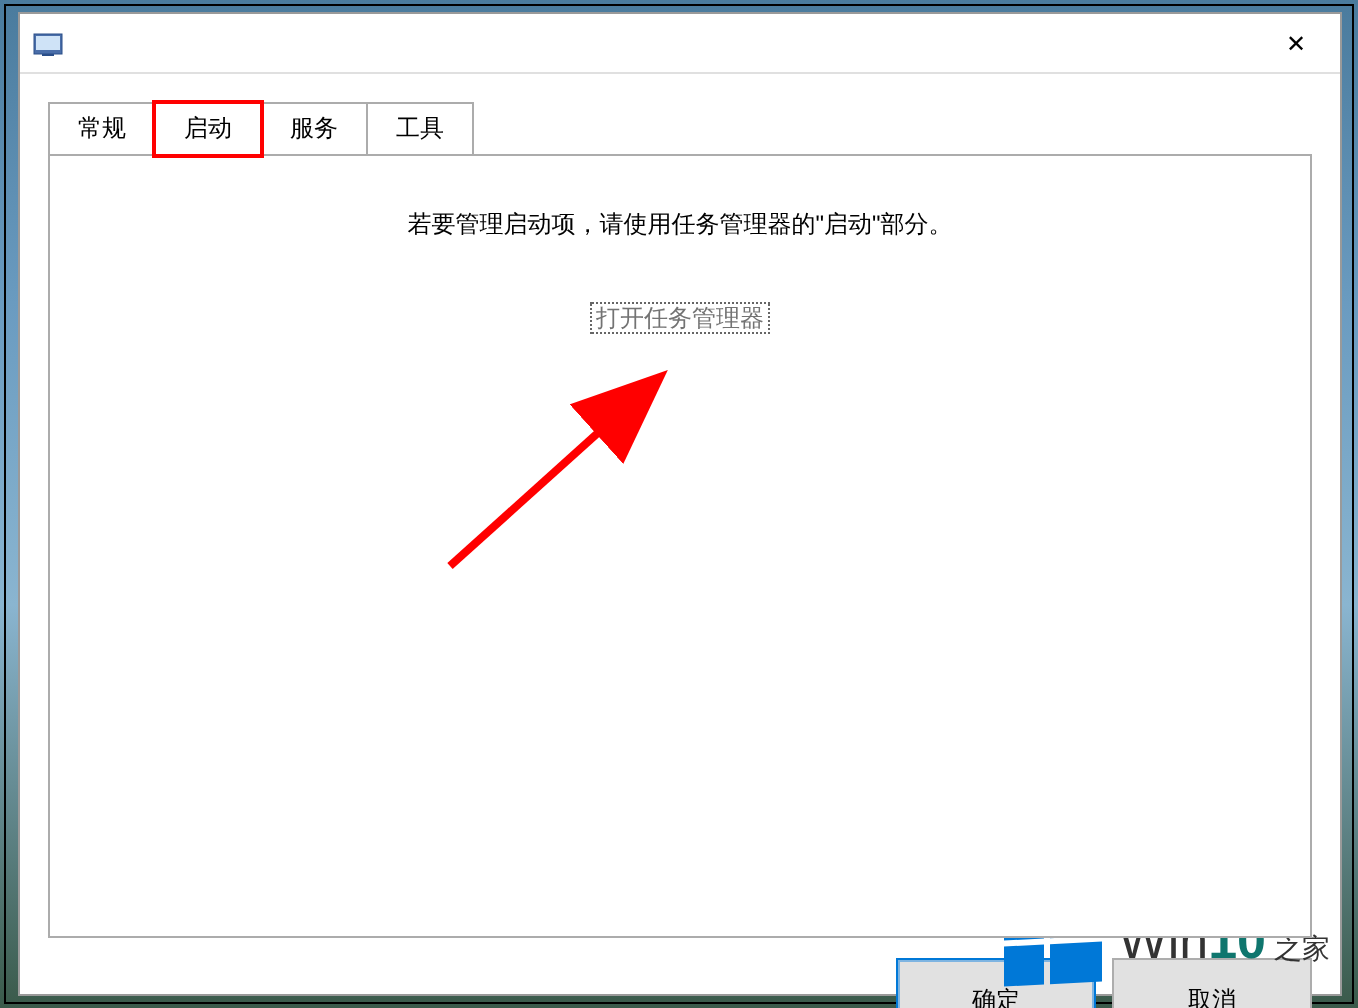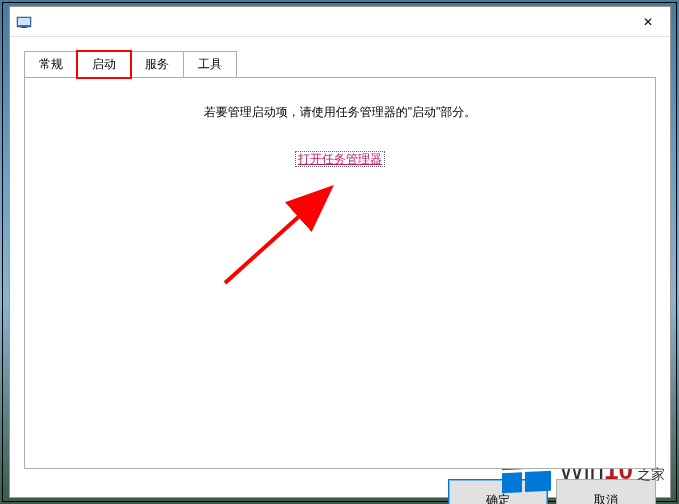--- a/index.html
+++ b/index.html
@@ -97,8 +97,7 @@
     margin-top: 30px;
   }
   .link {
-    color: #be185d;
-    text-decoration: underline;
+    color: #737373;
     font-size: 12px;
     border: 1px dotted #666;
     padding: 0 2px;

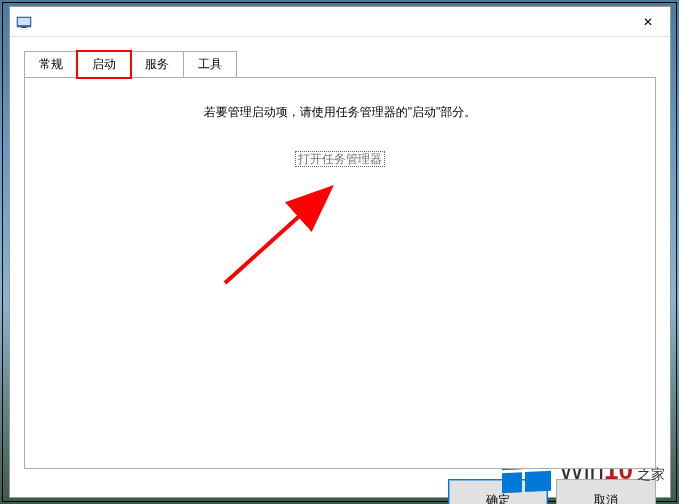--- a/index.html
+++ b/index.html
@@ -147,7 +147,7 @@
   .win-logo div { background: #0078d7; }
   .wm-text { font-size: 26px; color: #333; display: flex; align-items: baseline; }
   .wm-text .t1 { font-weight: 400; }
-  .wm-text .t2 { color: #b91c1c; font-weight: 600; }
+  .wm-text .t2 { color: #0f766e; font-weight: 600; }
   .wm-text .t3 { margin-left: 4px; font-size: 14px; }
 </style>
 </head>

